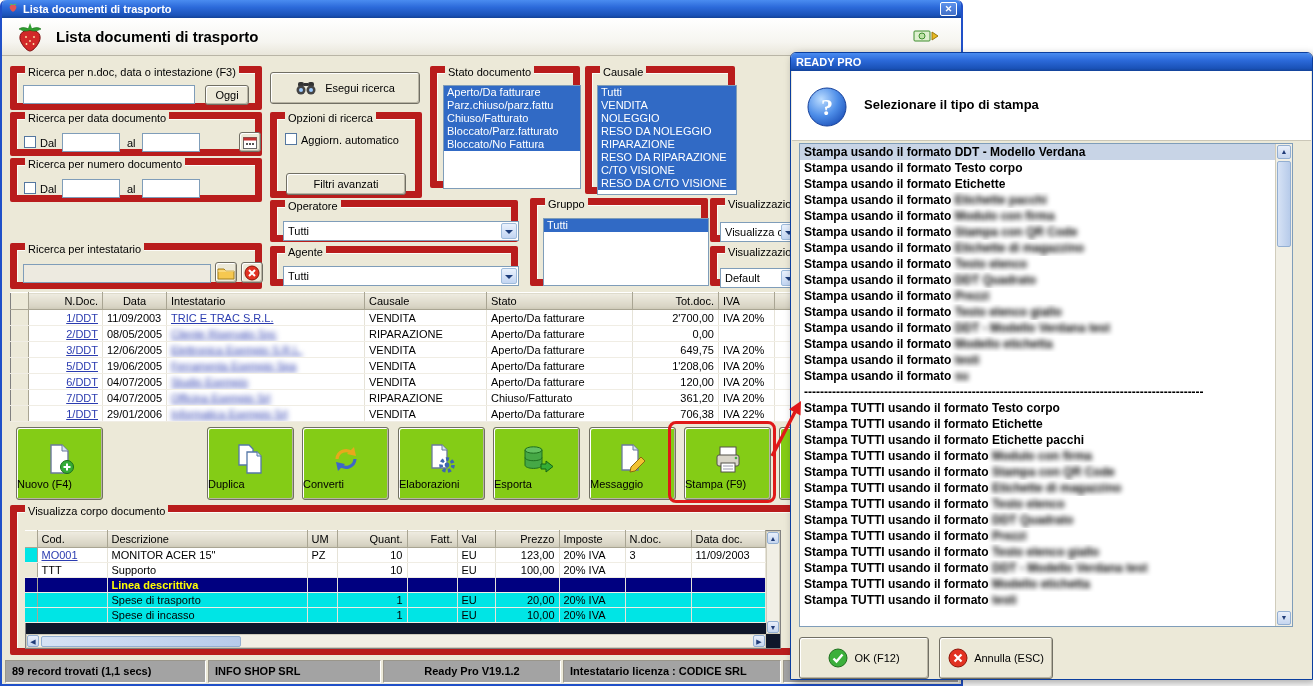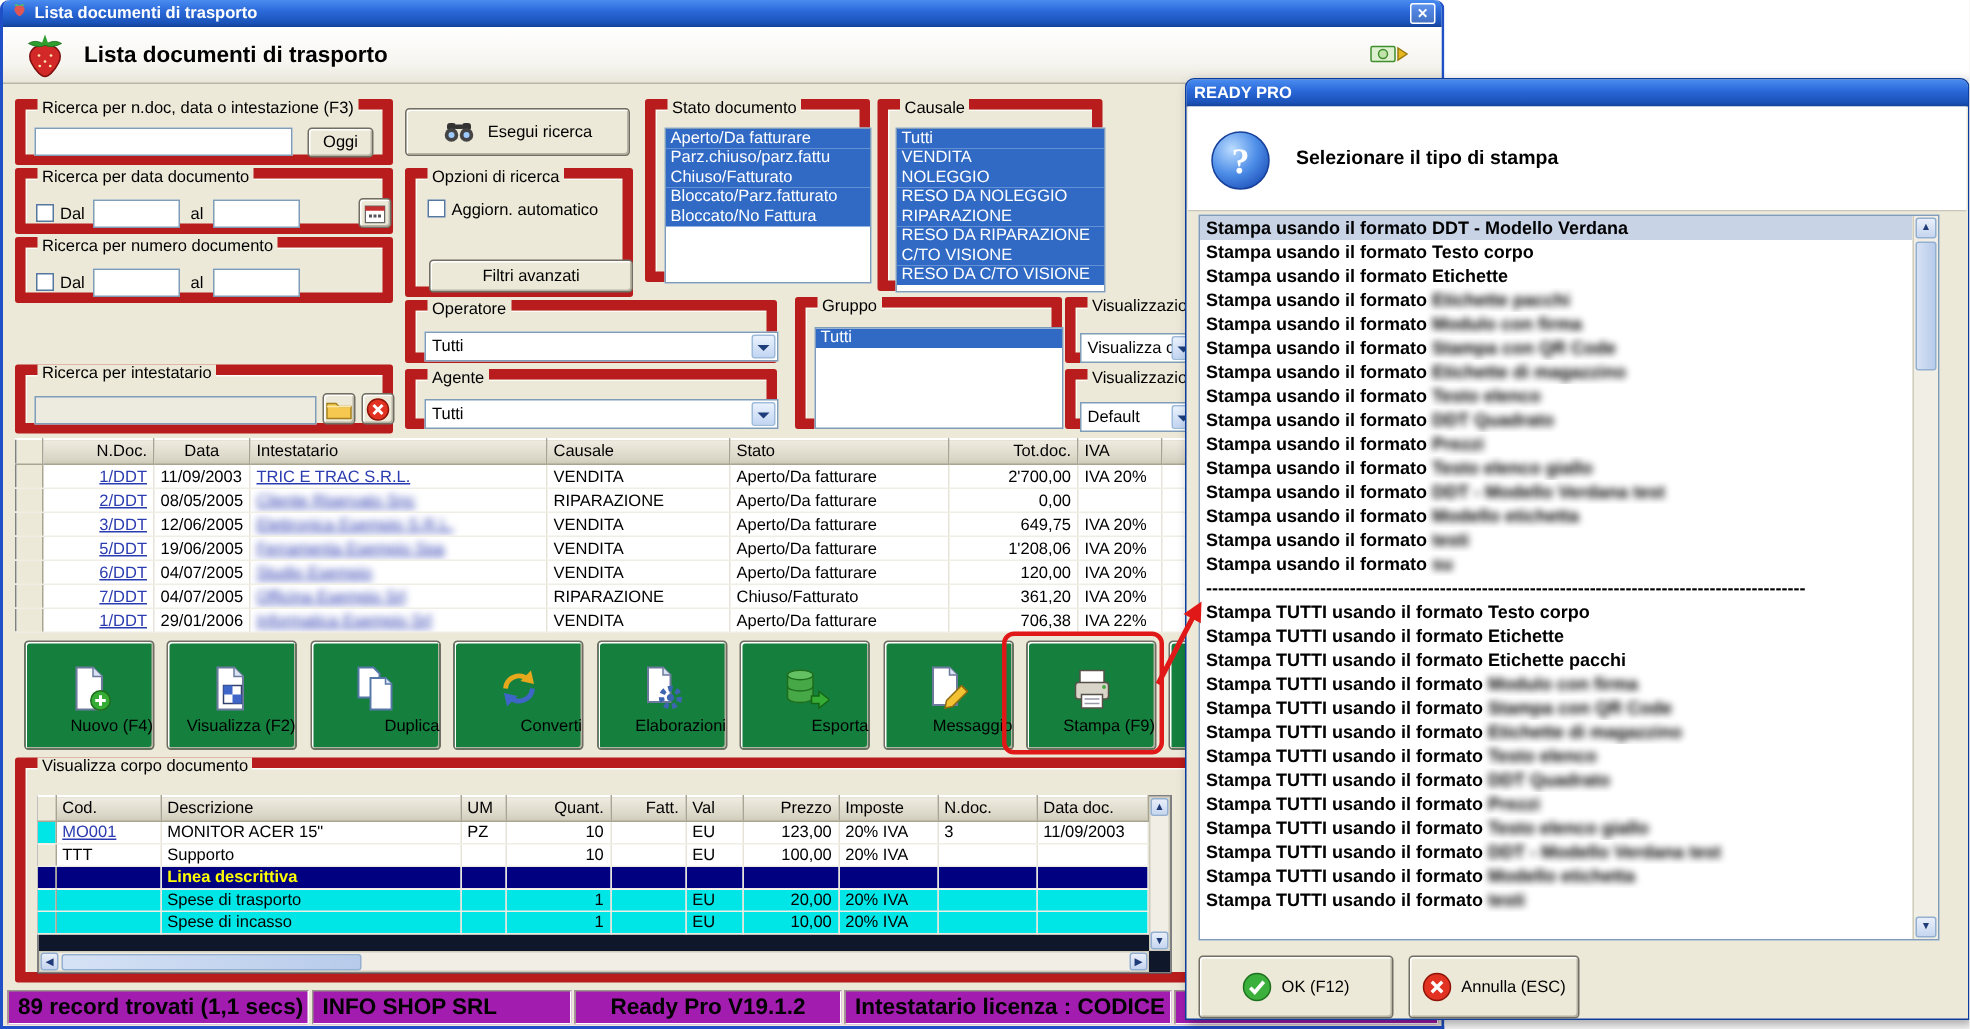--- a/index.html
+++ b/index.html
@@ -191,7 +191,7 @@
       <span class="gb-label">Opzioni di ricerca</span>
       <span class="checkbox" style="left:8px;top:14px;"></span>
       <span class="lbl" style="left:24px;top:15px;">Aggiorn. automatico</span>
-      <button class="btn" style="left:9px;top:54px;width:136px;height:22px;">Filtri avanzati</button>
+      <button class="btn" style="left:9px;top:54px;width:120px;height:22px;">Filtri avanzati</button>
     </div>
 
     <div class="groupbox" style="left:428px;top:66px;width:150px;height:122px;">

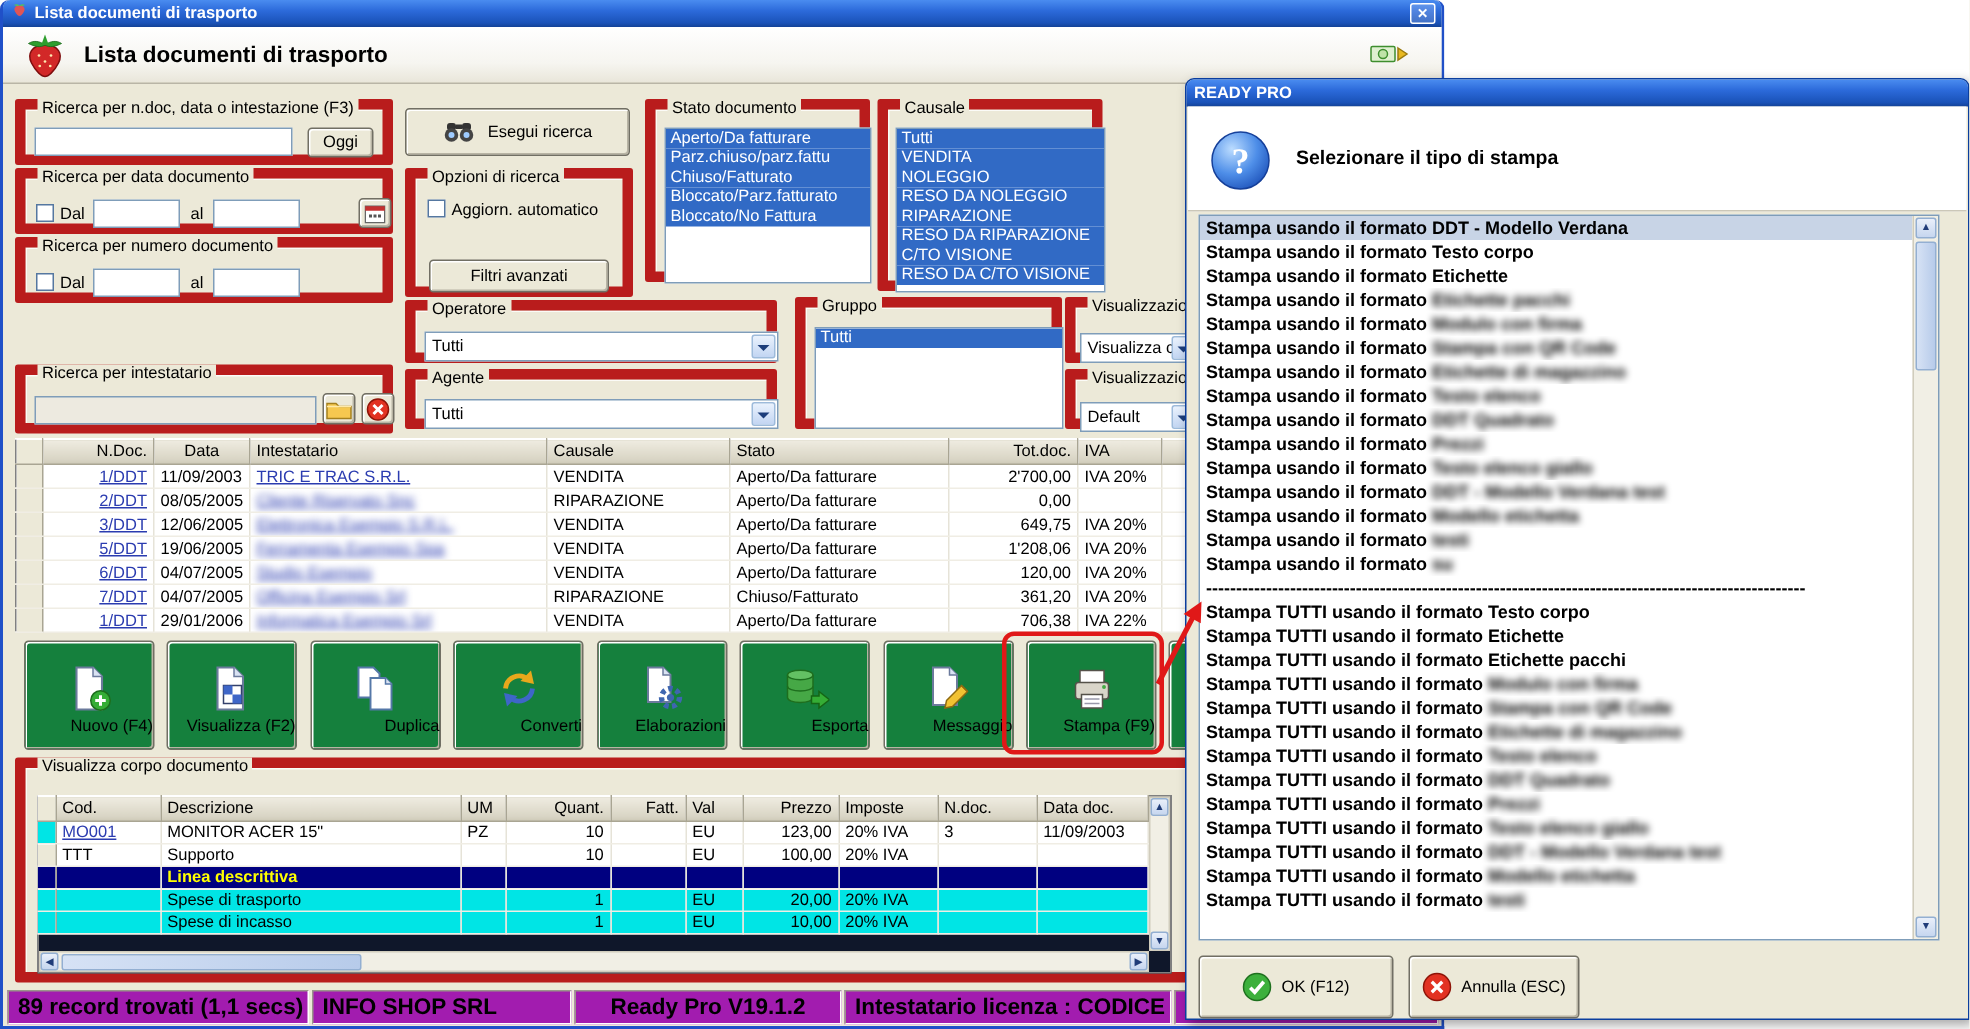--- a/index.html
+++ b/index.html
@@ -50,7 +50,7 @@
   .blur{filter:blur(2.6px);}
 
   
-  .toolbtn{position:absolute;top:427px;width:87px;height:73px;background:#15803d;border:1px solid #716F64;border-radius:3px;box-shadow:inset 1px 1px 0 #fff,inset -1px -1px 0 #b8b4a4;cursor:pointer;text-align:right;}
+  .toolbtn{position:absolute;top:427px;width:87px;height:73px;background:#84cc16;border:1px solid #716F64;border-radius:3px;box-shadow:inset 1px 1px 0 #fff,inset -1px -1px 0 #b8b4a4;cursor:pointer;text-align:left;}
   .tool-icon{display:block;width:32px;height:32px;margin:6px auto 2px;}
   .tool-icon svg{width:32px;height:32px;}
   .tool-label{display:block;font-size:11px;margin-top:3px;font-family:inherit;}

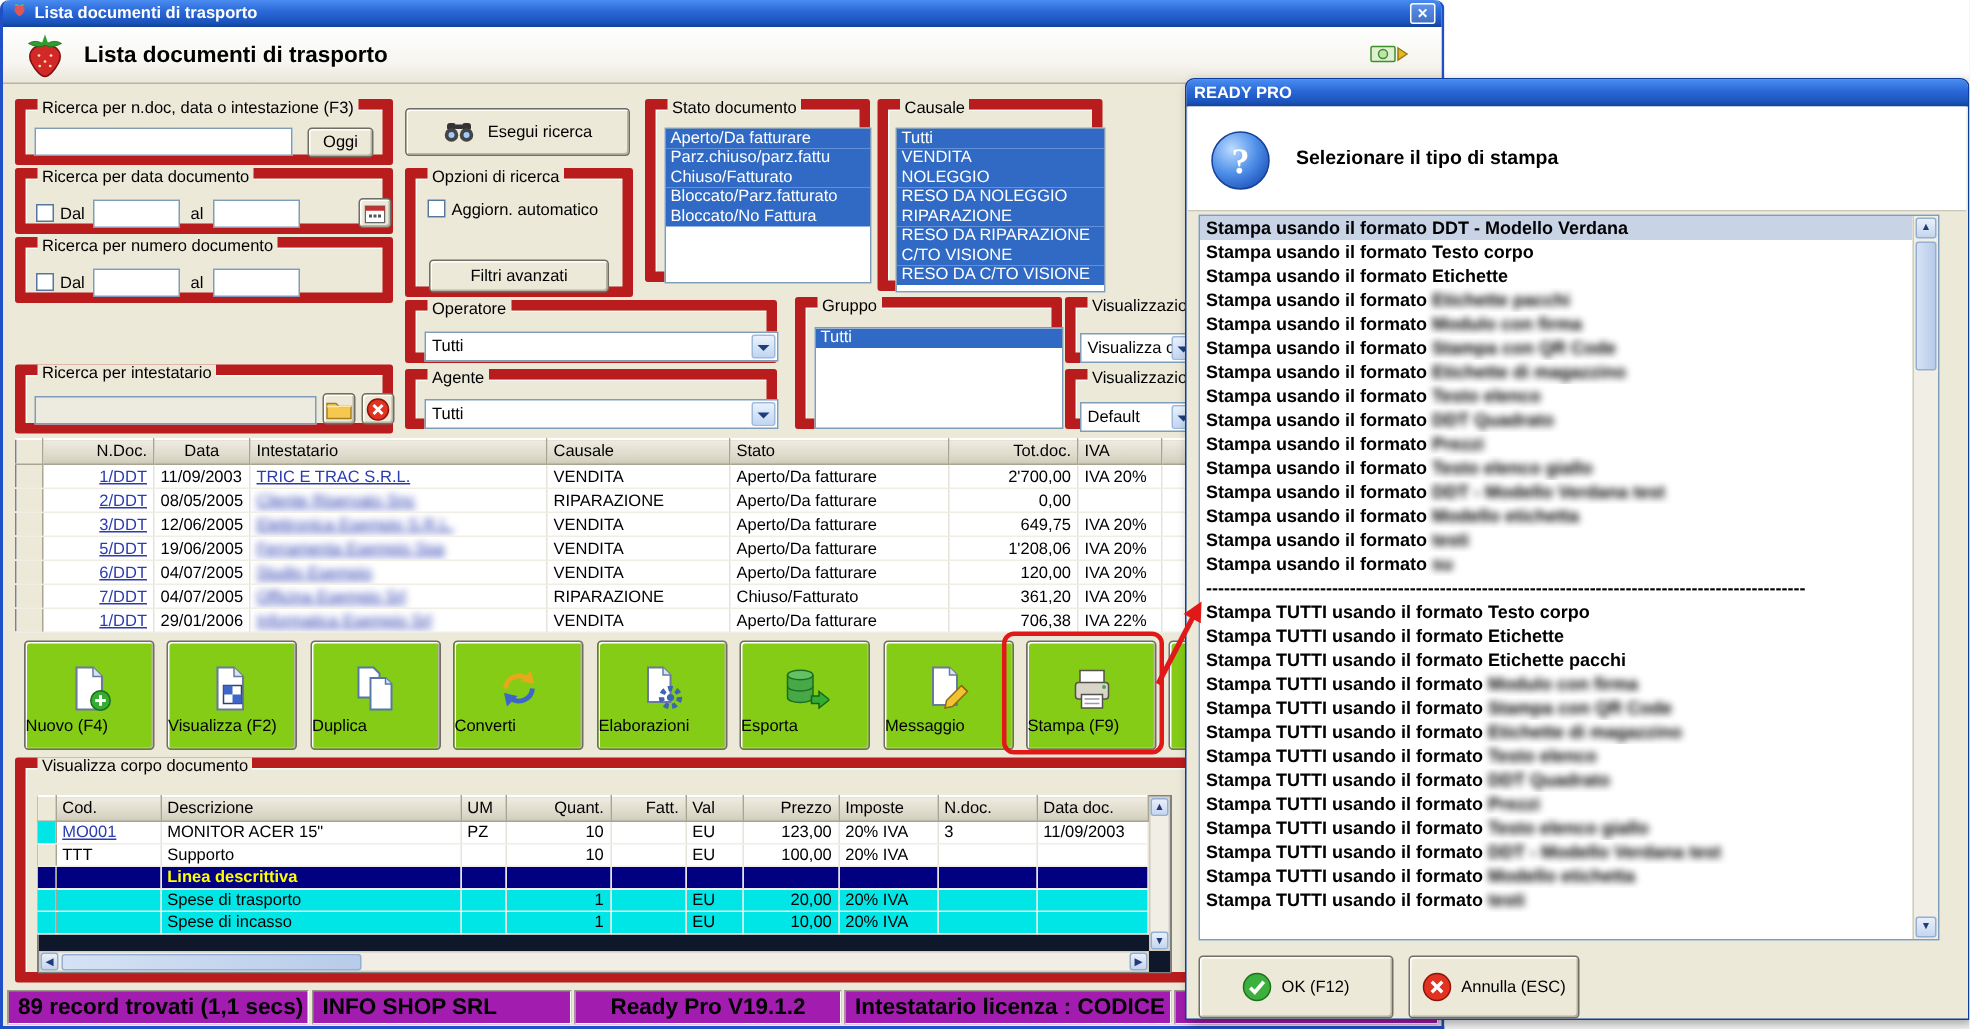--- a/index.html
+++ b/index.html
@@ -372,16 +372,6 @@
             <path d="M23 20.5v7M19.5 24h7" stroke="#fff" stroke-width="2"></path>
           </svg></span>
       <span class="tool-label">Nuovo (F4)</span>
-    </button>
-    <button class="toolbtn" style="left:109px;">
-      <span class="tool-icon"><svg viewBox="0 0 32 32">
-            <path d="M6 2h11l6 6v22H6z" fill="#fff" stroke="#6B7A9C" stroke-width="1.4"></path>
-            <path d="M17 2v6h6" fill="#D9E2F2" stroke="#6B7A9C"></path>
-            <rect x="10" y="14" width="12" height="12" fill="#fff" stroke="#33406B"></rect>
-            <rect x="10" y="14" width="6" height="6" fill="#3E66C8"></rect>
-            <rect x="16" y="20" width="6" height="6" fill="#3E66C8"></rect>
-          </svg></span>
-      <span class="tool-label">Visualizza (F2)</span>
     </button>
     <button class="toolbtn" style="left:205px;">
       <span class="tool-icon"><svg viewBox="0 0 32 32">

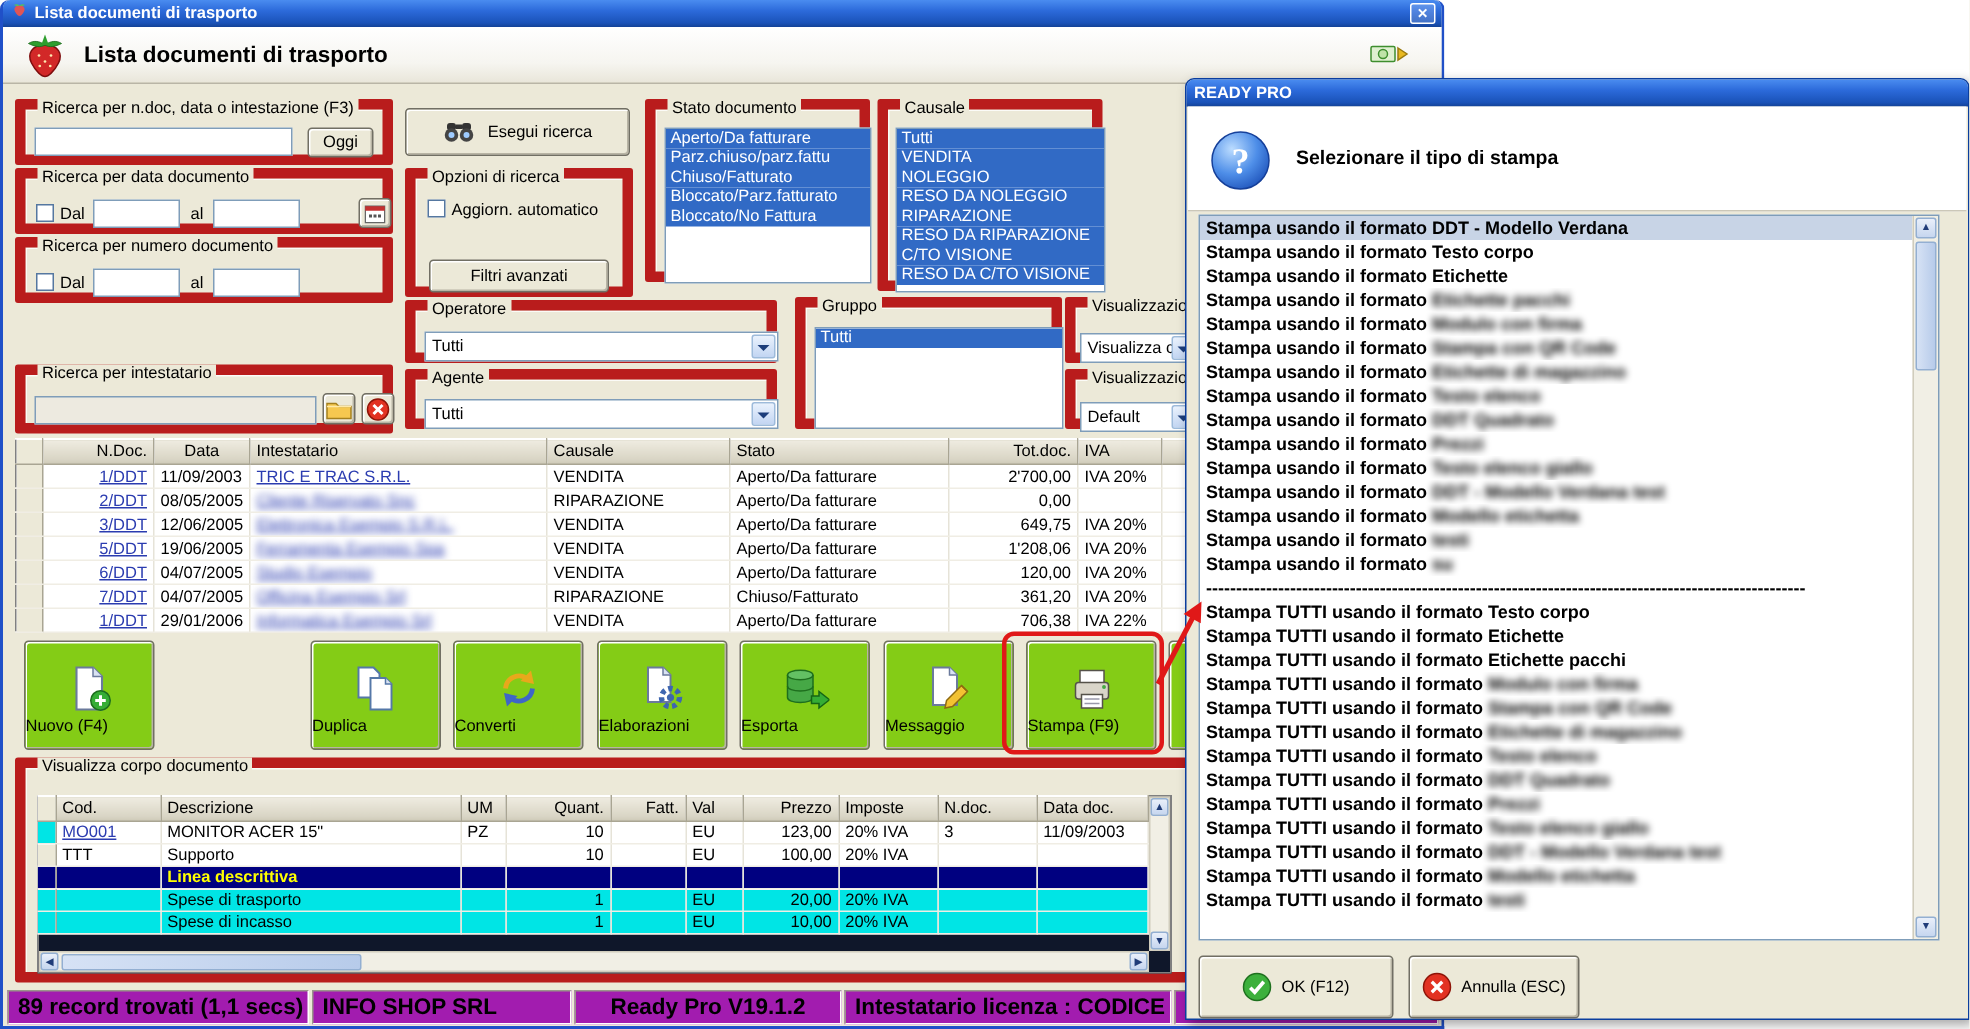--- a/index.html
+++ b/index.html
@@ -61,7 +61,7 @@
   .sc-thumb{position:absolute;background:linear-gradient(90deg,#D6E2F5,#B7CBEA);border:1px solid #93AFD2;border-radius:2px;cursor:pointer;}
 
   
-  .status-seg{position:absolute;top:660px;height:23px;border:1px solid;border-color:#9A968A #FFFFFF #FFFFFF #9A968A;font-weight:bold;font-size:15px;line-height:21px;padding:0 6px;white-space:nowrap;overflow:hidden;background:#a21caf;}
+  .status-seg{position:absolute;top:660px;height:23px;border:1px solid;border-color:#9A968A #FFFFFF #FFFFFF #9A968A;font-weight:bold;font-size:11px;line-height:21px;padding:0 6px;white-space:nowrap;overflow:hidden;background:#a3a3a3;}
 
   
   .redbox{position:absolute;left:668px;top:421px;width:108px;height:82px;border:3px solid #E01818;border-radius:8px;z-index:15;pointer-events:none;}

